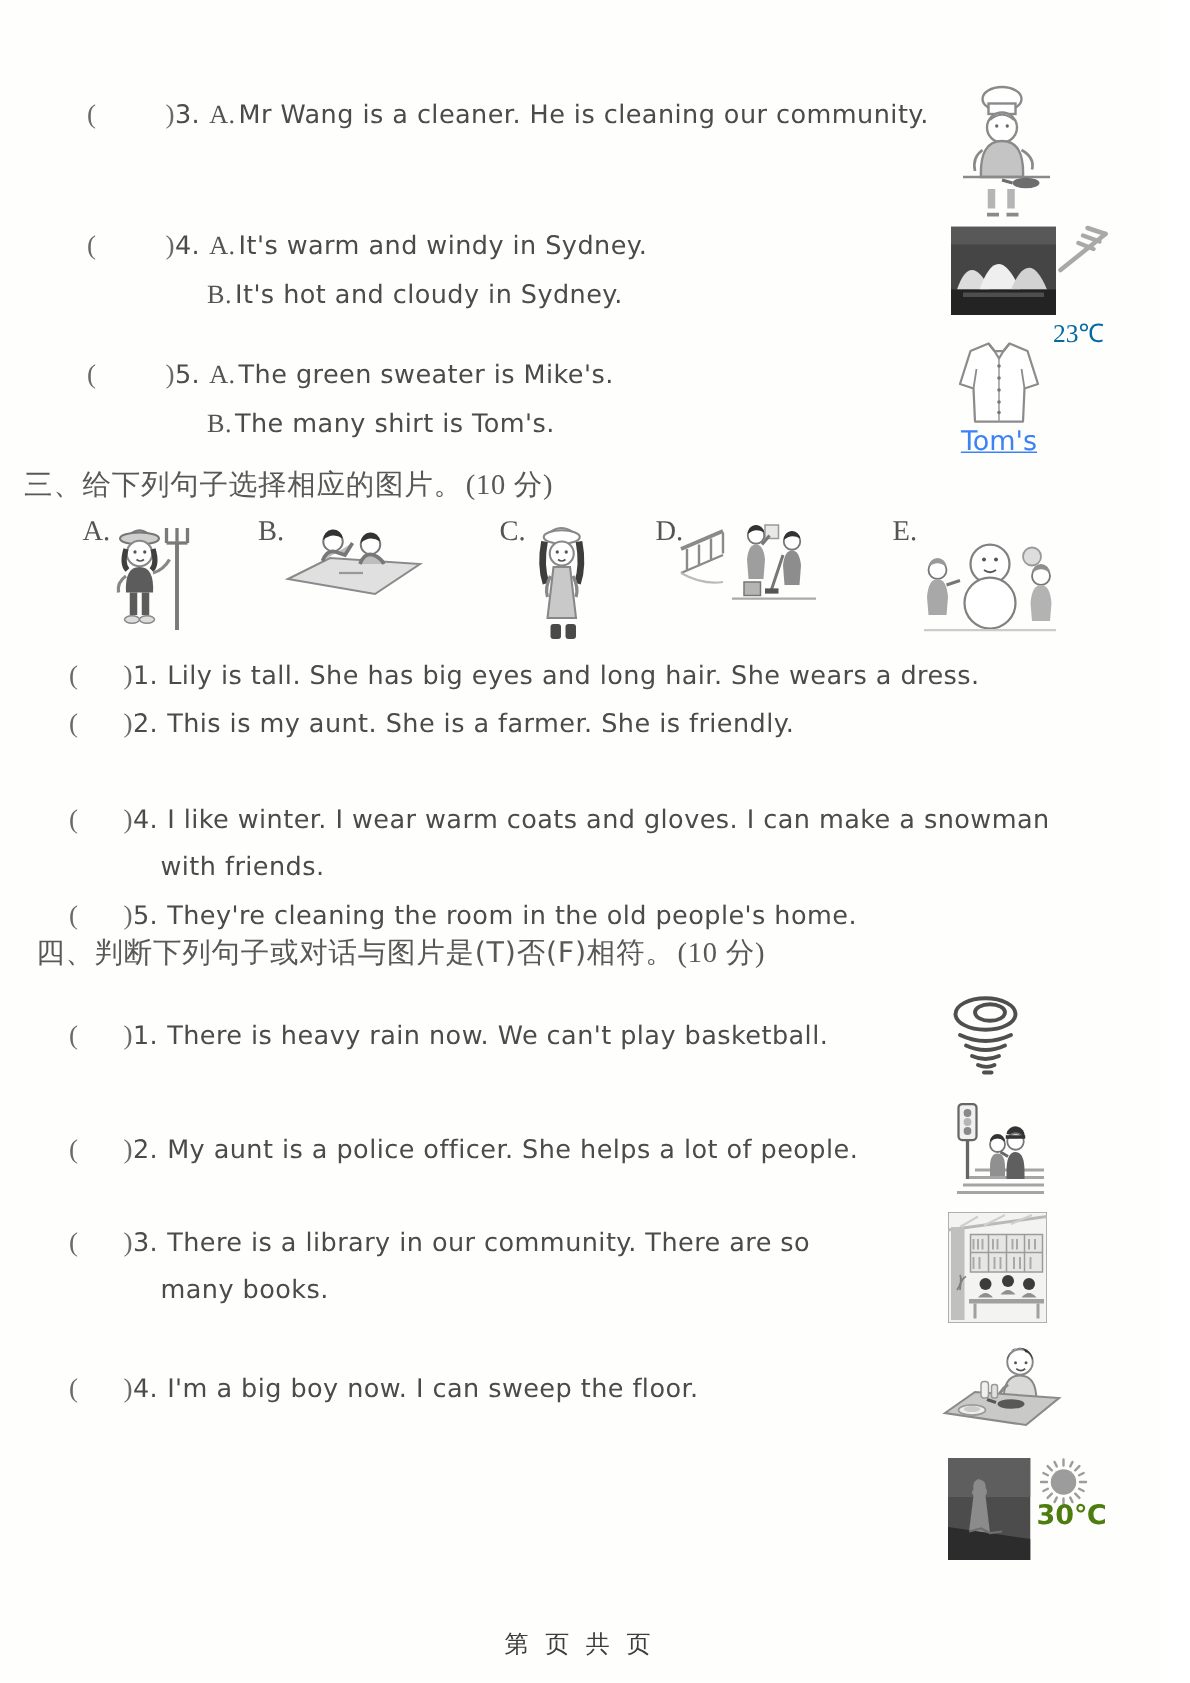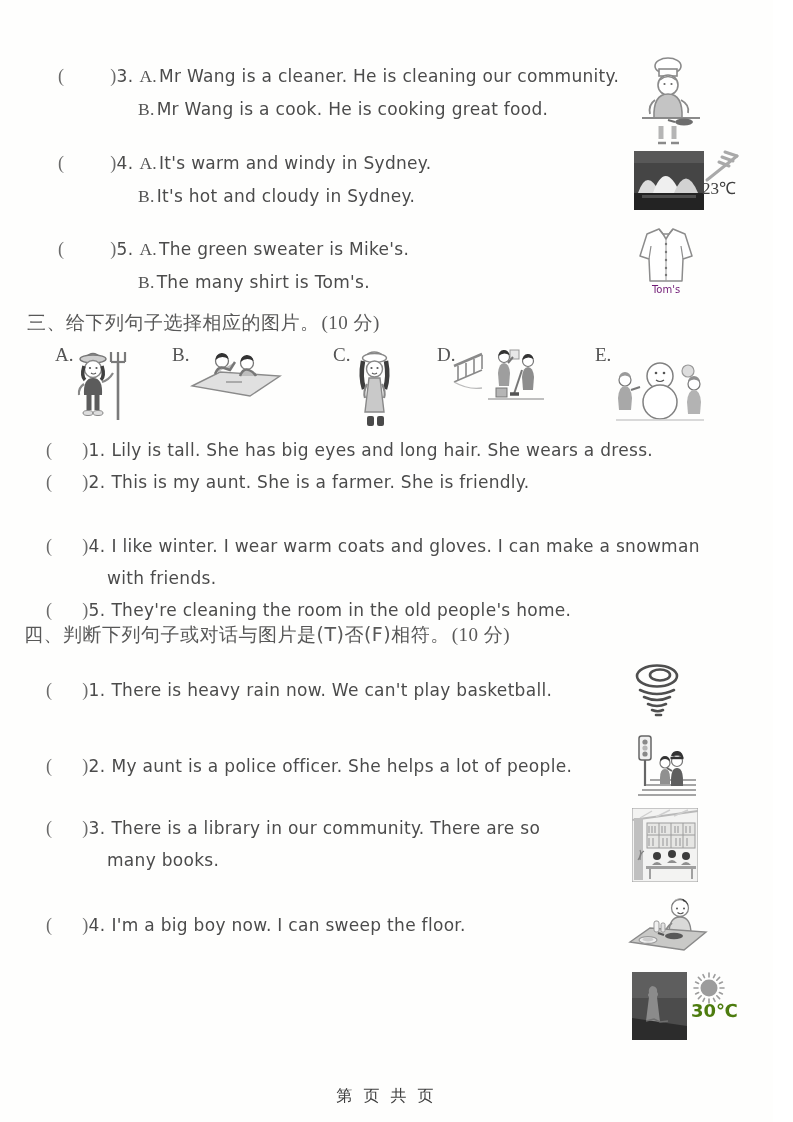--- a/index.html
+++ b/index.html
@@ -31,7 +31,6 @@
 <div class="page">
 
   <div class="line" style="left:58px; top:66px"><span class="ser par"><span>(</span><span class="blank2"></span><span>)</span></span><span class="num">3.</span><span class="optl">A.</span><span>Mr Wang is a cleaner. He is cleaning our community.</span></div>
-  <div class="line" style="left:138px; top:99px"><span class="optl">B.</span><span>Mr Wang is a cook. He is cooking great food.</span></div>
 
   <div class="line" style="left:58px; top:153px"><span class="ser par"><span>(</span><span class="blank2"></span><span>)</span></span><span class="num">4.</span><span class="optl">A.</span><span>It's warm and windy in Sydney.</span></div>
   <div class="line" style="left:138px; top:186px"><span class="optl">B.</span><span>It's hot and cloudy in Sydney.</span></div>

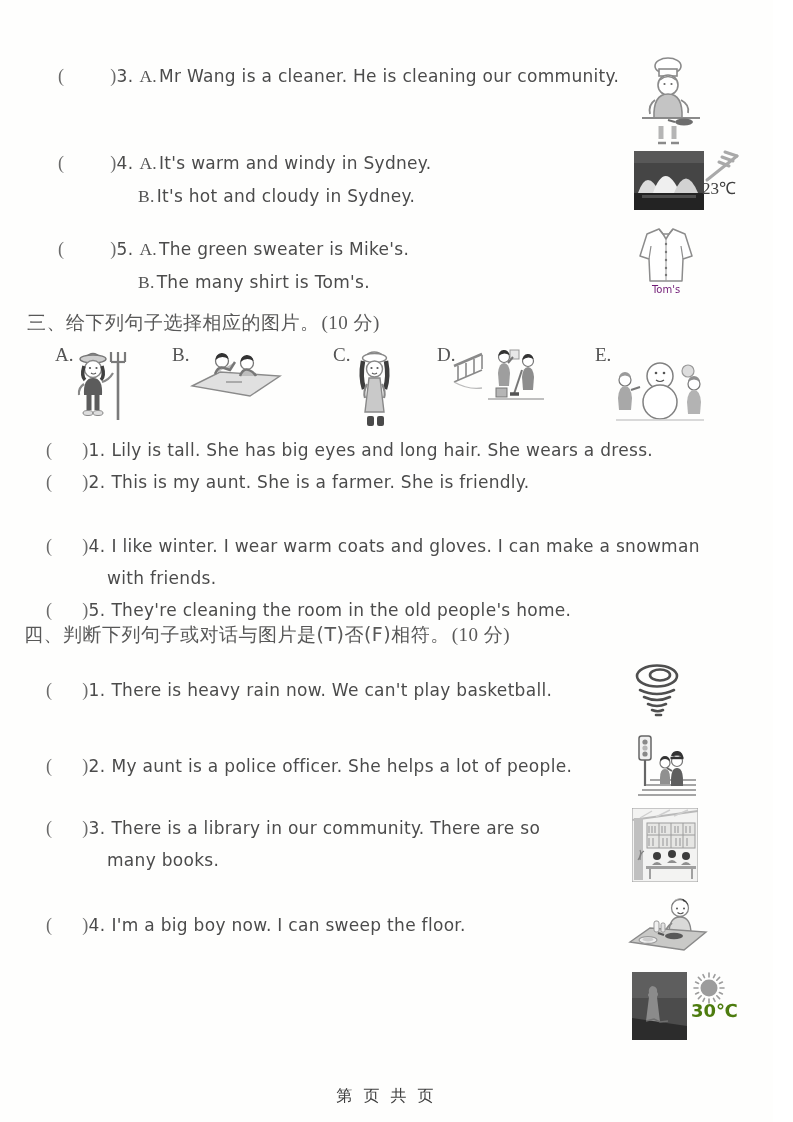--- a/index.html
+++ b/index.html
@@ -20,7 +20,7 @@
   .piclabel { position:absolute; font-family:"Liberation Serif", serif; font-size:19px; color:#555; }
   .img { position:absolute; line-height:0; }
   .caption { position:absolute; font-size:10px; color:#701a75; text-align:center; }
-  .temp-ser  { position:absolute; font-family:"Liberation Serif", serif; font-size:17px; color:#404040; }
+  .temp-ser  { position:absolute; font-family:"Liberation Serif", serif; font-size:17px; color:#0369a1;margin-top:34px; }
   .temp-sans { position:absolute; font-size:18px; font-weight:bold; color:#4d7c0f; }
   .footer { position:absolute; left:0; right:0; top:1086px; text-align:center;
             font-size:16px; color:#3d3d3d; letter-spacing:3px; }

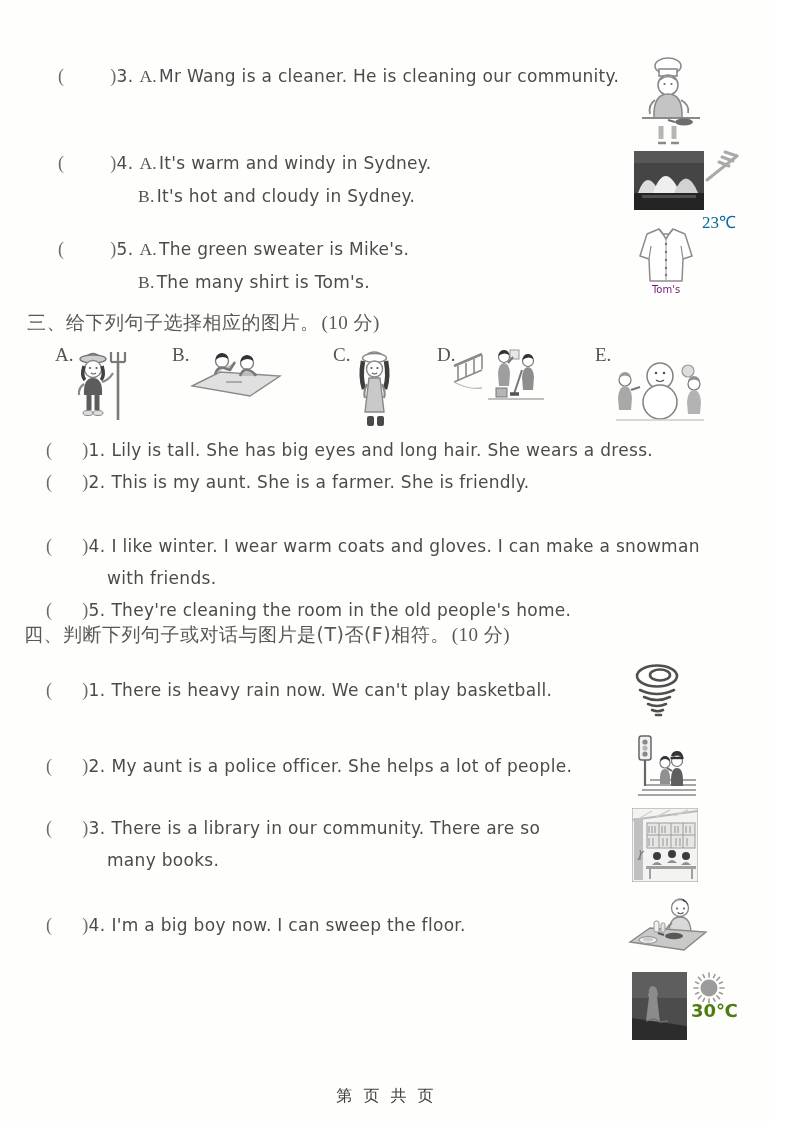--- a/index.html
+++ b/index.html
@@ -19,7 +19,7 @@
   .hdr .score { font-family:"Liberation Serif", serif; margin-left:2px; }
   .piclabel { position:absolute; font-family:"Liberation Serif", serif; font-size:19px; color:#555; }
   .img { position:absolute; line-height:0; }
-  .caption { position:absolute; font-size:10px; color:#701a75; text-align:center; }
+  .caption { position:absolute; font-size:18px; color:#3b82f6; text-align:center;text-decoration:underline; }
   .temp-ser  { position:absolute; font-family:"Liberation Serif", serif; font-size:17px; color:#0369a1;margin-top:34px; }
   .temp-sans { position:absolute; font-size:18px; font-weight:bold; color:#4d7c0f; }
   .footer { position:absolute; left:0; right:0; top:1086px; text-align:center;

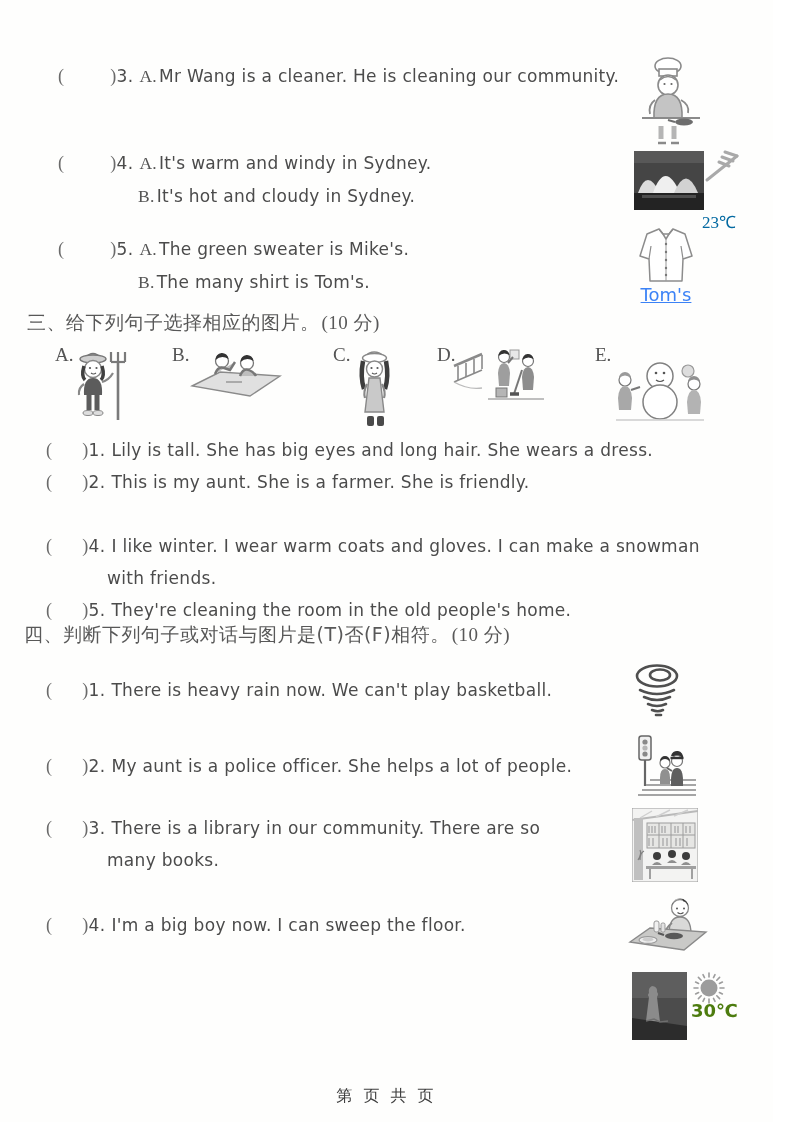--- a/index.html
+++ b/index.html
@@ -101,7 +101,7 @@
   </div>
   <div class="caption" style="left:630px; top:284px; width:72px">Tom's</div>
 
-  <div class="hdr" style="left:27px; top:310px"><span>三、给下列句子选择相应的图片。</span><span class="score">(10 分)</span></div>
+  <div class="hdr" style="left:16px; top:310px"><span>三、给下列句子选择相应的图片。</span><span class="score">(10 分)</span></div>
 
   <div class="piclabel" style="left:55px; top:344px">A.</div>
   <div class="piclabel" style="left:172px; top:344px">B.</div>

